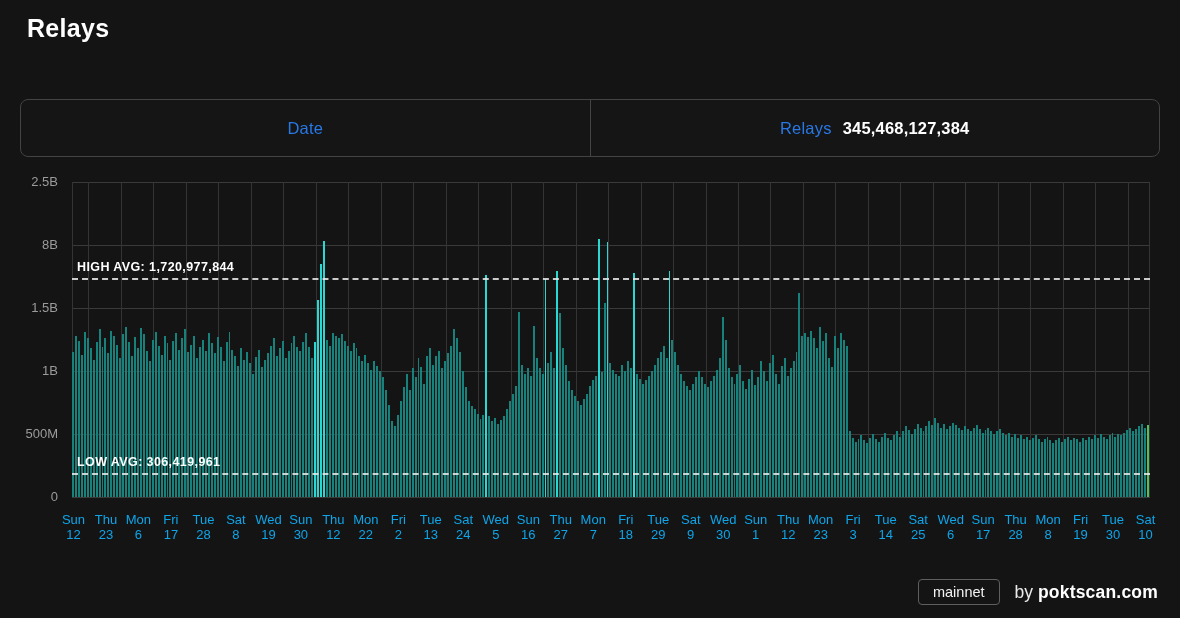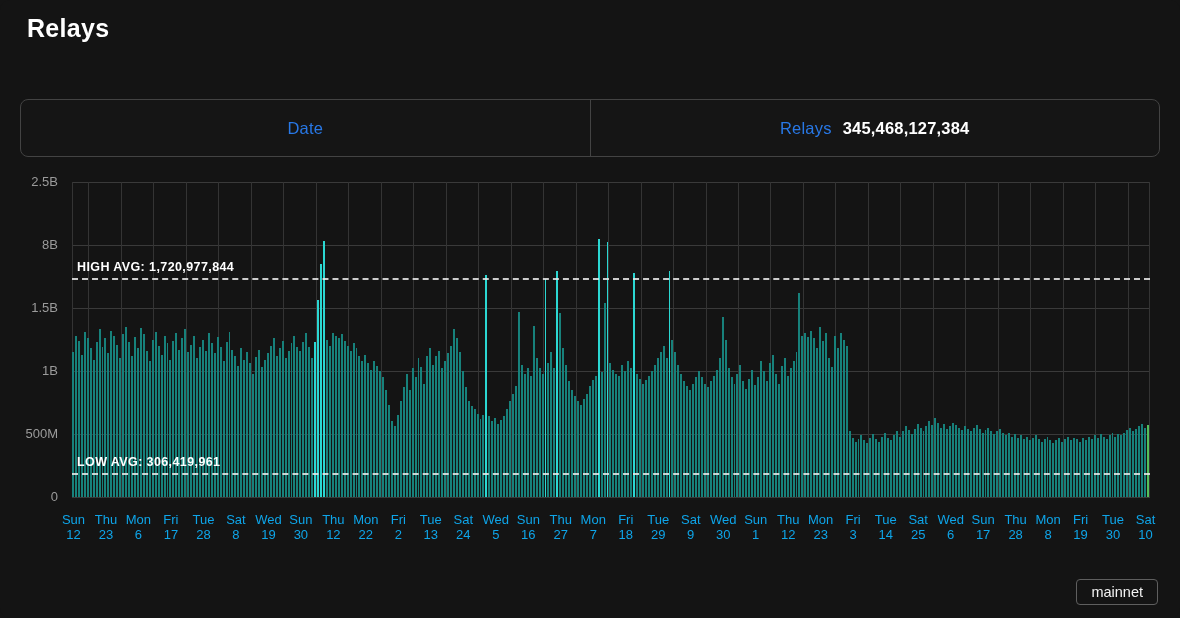--- a/index.html
+++ b/index.html
@@ -617,6 +617,7 @@
 
   <div class="footer">
     <button class="chip">mainnet</button>
+    <span class="credit"><span>by</span> <b>poktscan.com</b></span>
   </div>
 
 </div>

